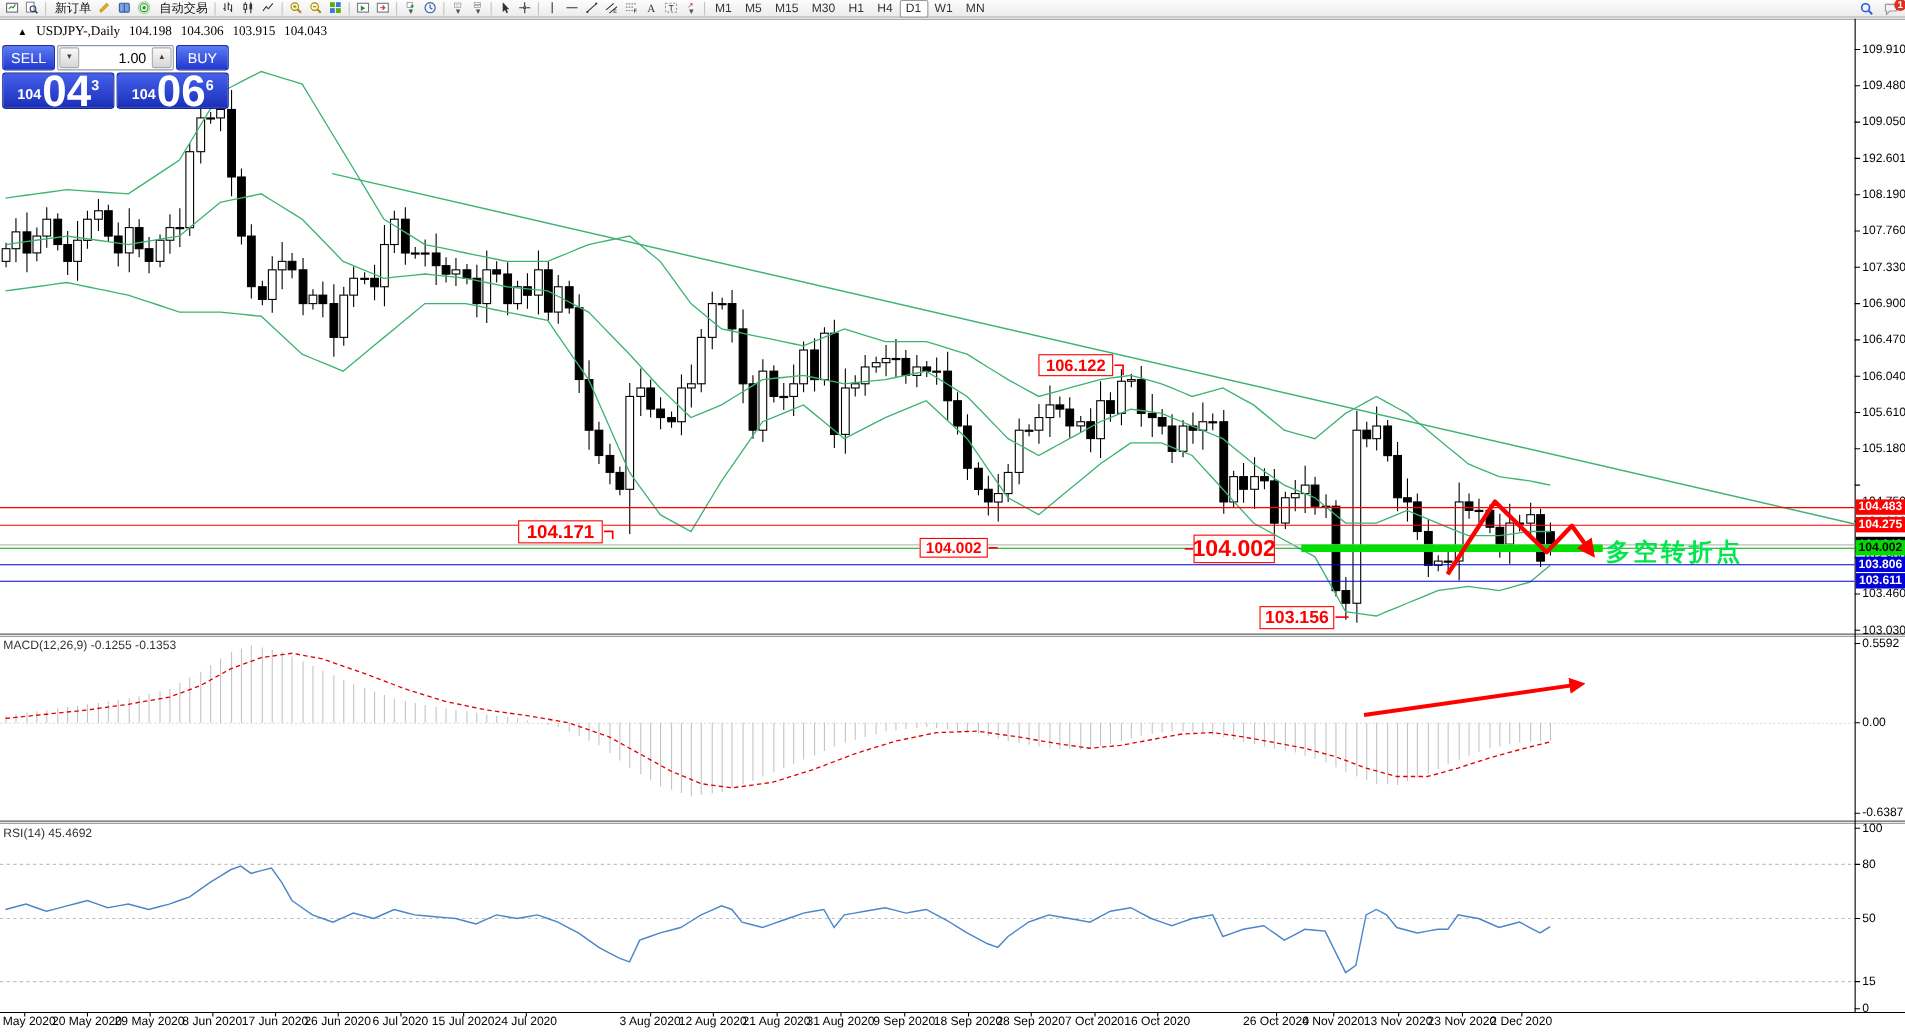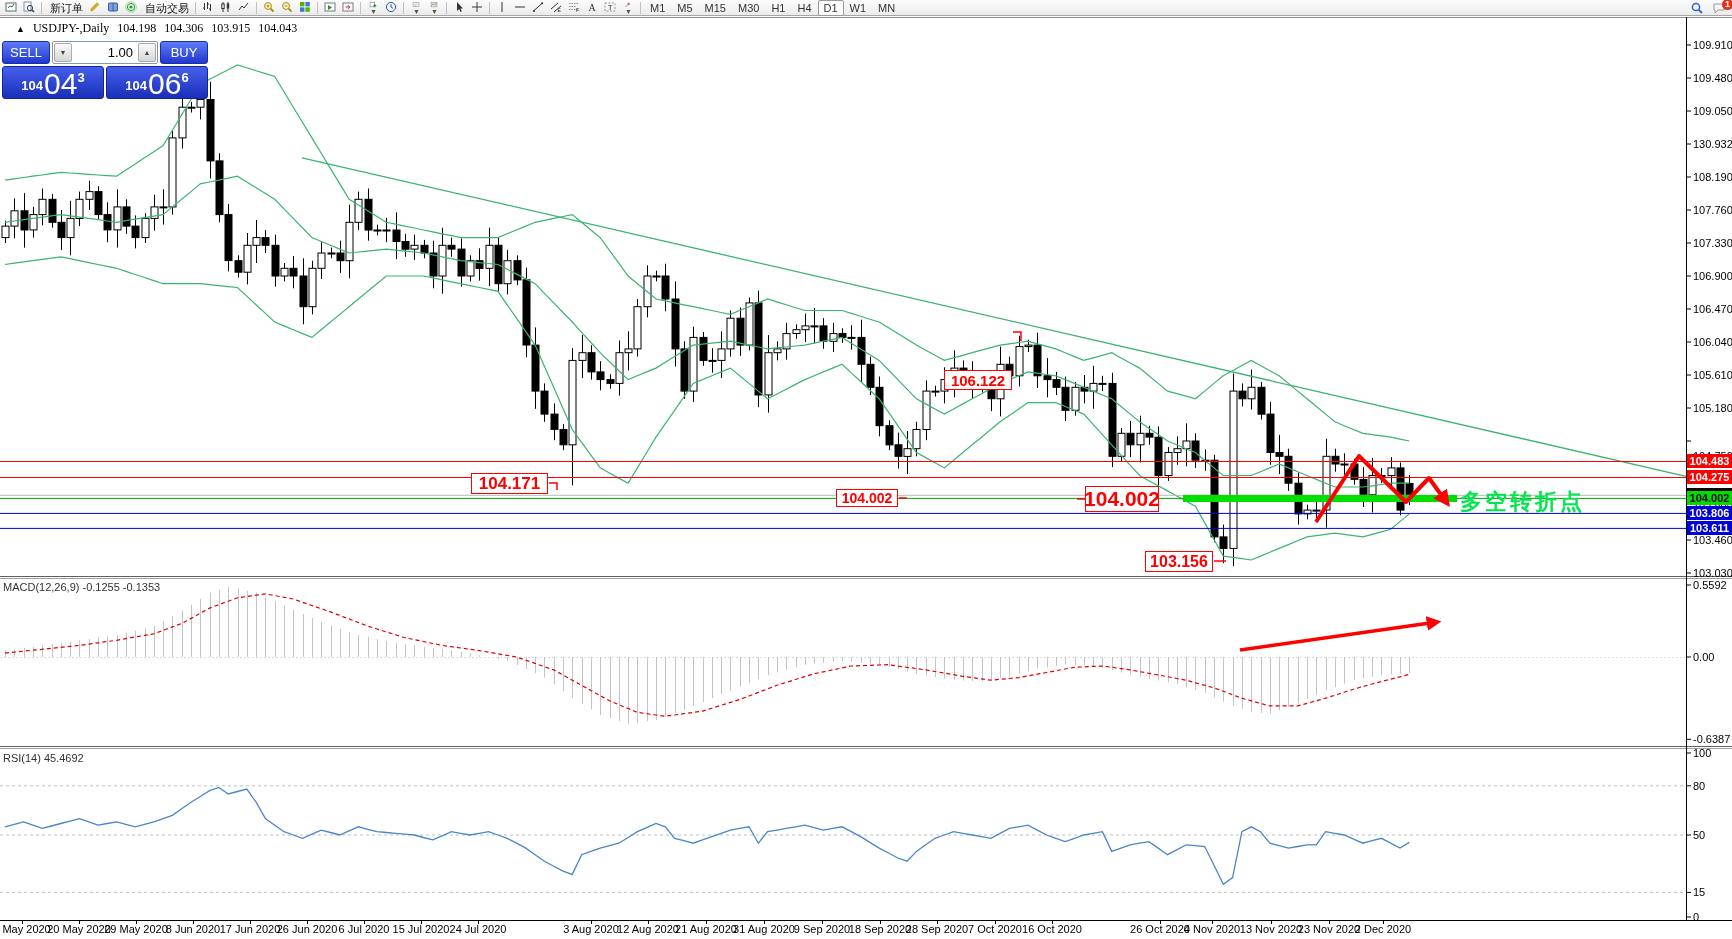--- a/index.html
+++ b/index.html
@@ -37,7 +37,7 @@
   .r2{display:flex;margin-top:2px;height:33px;gap:2px;}
   .pbox{flex:1;background:linear-gradient(#4560ec,#1a2fb8);border:1px solid #15249a;border-radius:3px;color:#fff;display:flex;align-items:flex-end;justify-content:center;padding-bottom:1px;box-sizing:border-box;}
   .pbox .sm{font-size:13px;font-weight:bold;margin:0 1px 4px 0;}
-  .pbox .bg{font-size:30px;font-weight:normal;line-height:27px;}
+  .pbox .bg{font-size:40px;font-weight:bold;line-height:27px;}
   .pbox .sp{font-size:13px;font-weight:bold;align-self:flex-start;margin-top:3px;}
 </style>
 </head>

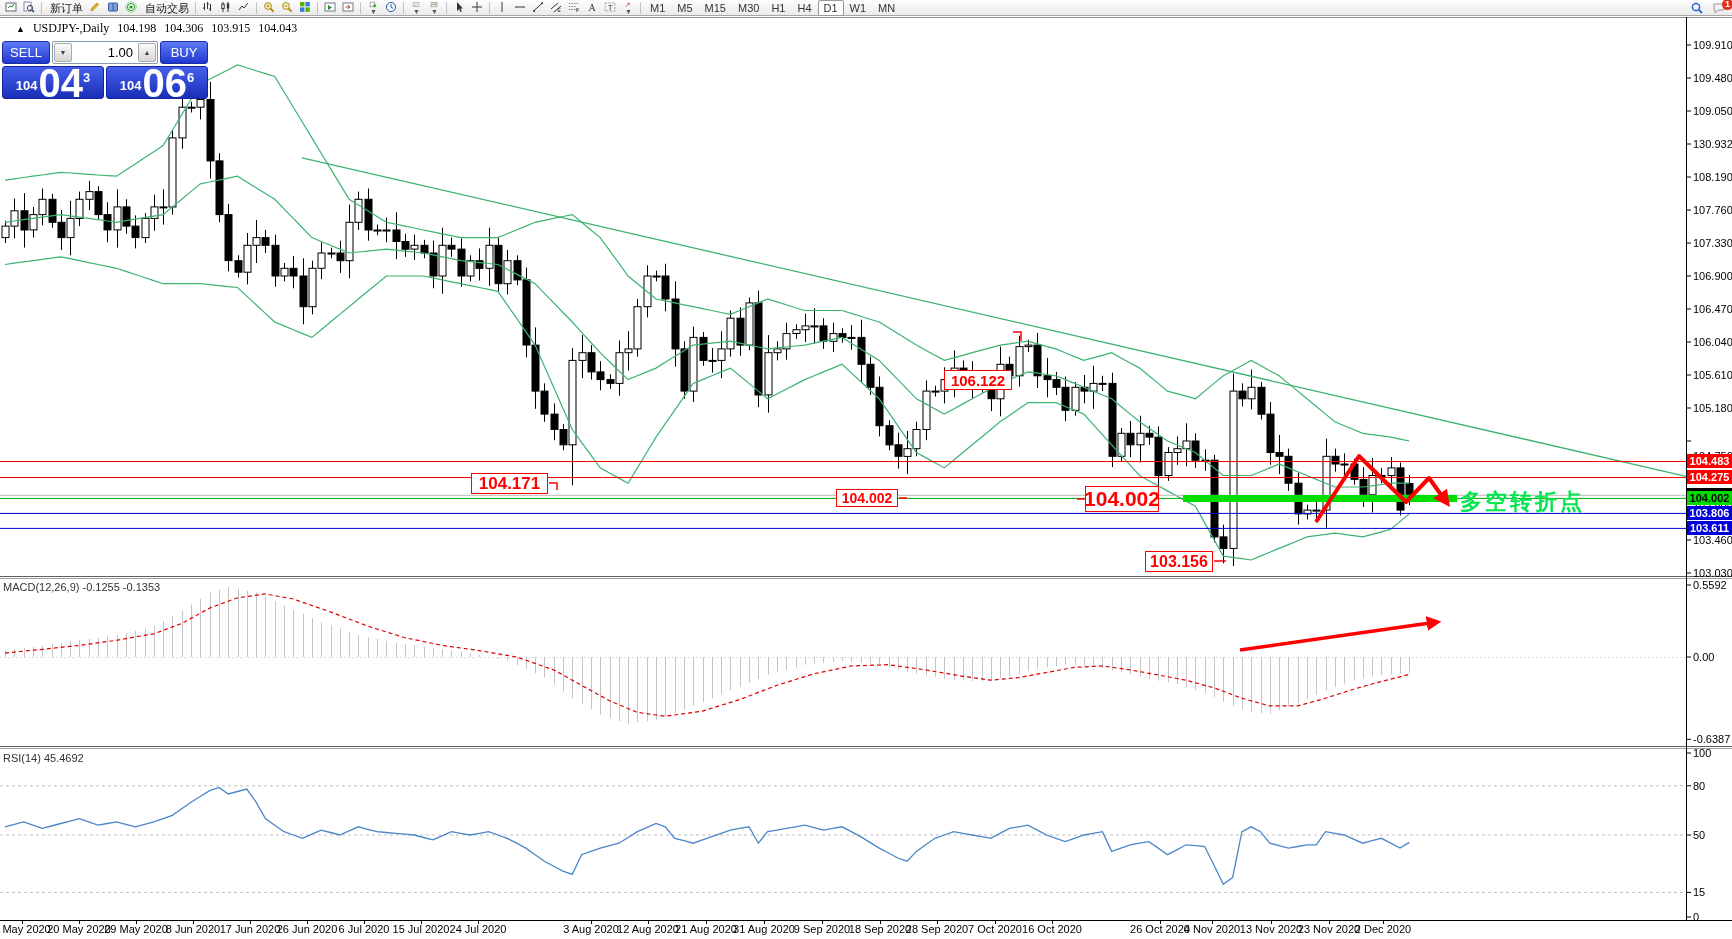--- a/index.html
+++ b/index.html
@@ -645,7 +645,7 @@
         <div class="ptick" style="top:39px;">109.910</div>
         <div class="ptick" style="top:72px;">109.480</div>
         <div class="ptick" style="top:105px;">109.050</div>
-        <div class="ptick" style="top:138px;">130.932</div>
+        <div class="ptick" style="top:138px;">192.601</div>
         <div class="ptick" style="top:171px;">108.190</div>
         <div class="ptick" style="top:204px;">107.760</div>
         <div class="ptick" style="top:237px;">107.330</div>

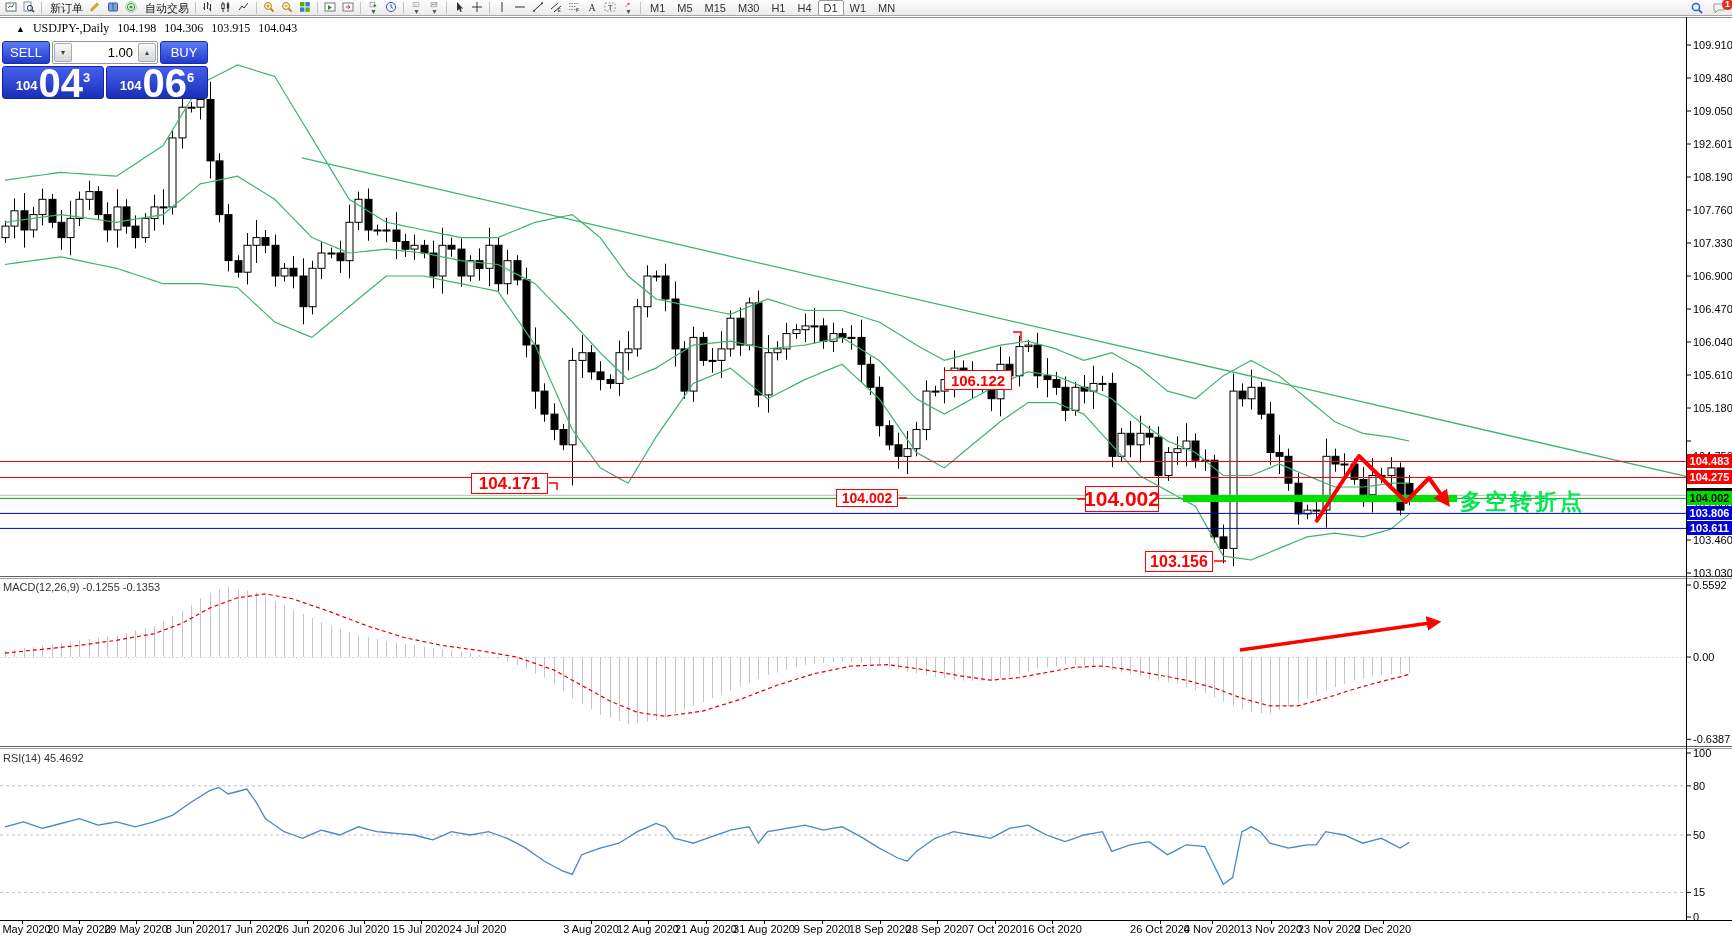--- a/index.html
+++ b/index.html
@@ -697,7 +697,7 @@
         <div class="dtick" style="left:1329px;">23 Nov 2020</div>
         <div class="dtick" style="left:1383px;">2 Dec 2020</div>
         <div class="plabel" style="left:471px;top:473px;width:77px;height:21px;font-size:17px;">104.171</div>
-        <div class="plabel" style="left:944px;top:322px;width:68px;height:20px;font-size:15px;margin-top:48px;">106.122</div>
+        <div class="plabel" style="left:944px;top:322px;width:68px;height:20px;font-size:15px;">106.122</div>
         <div class="plabel" style="left:836px;top:489px;width:62px;height:18px;font-size:14px;">104.002</div>
         <div class="plabel" style="left:1085px;top:486px;width:74px;height:26px;font-size:21px;">104.002</div>
         <div class="plabel" style="left:1145px;top:551px;width:68px;height:21px;font-size:16px;">103.156</div>

